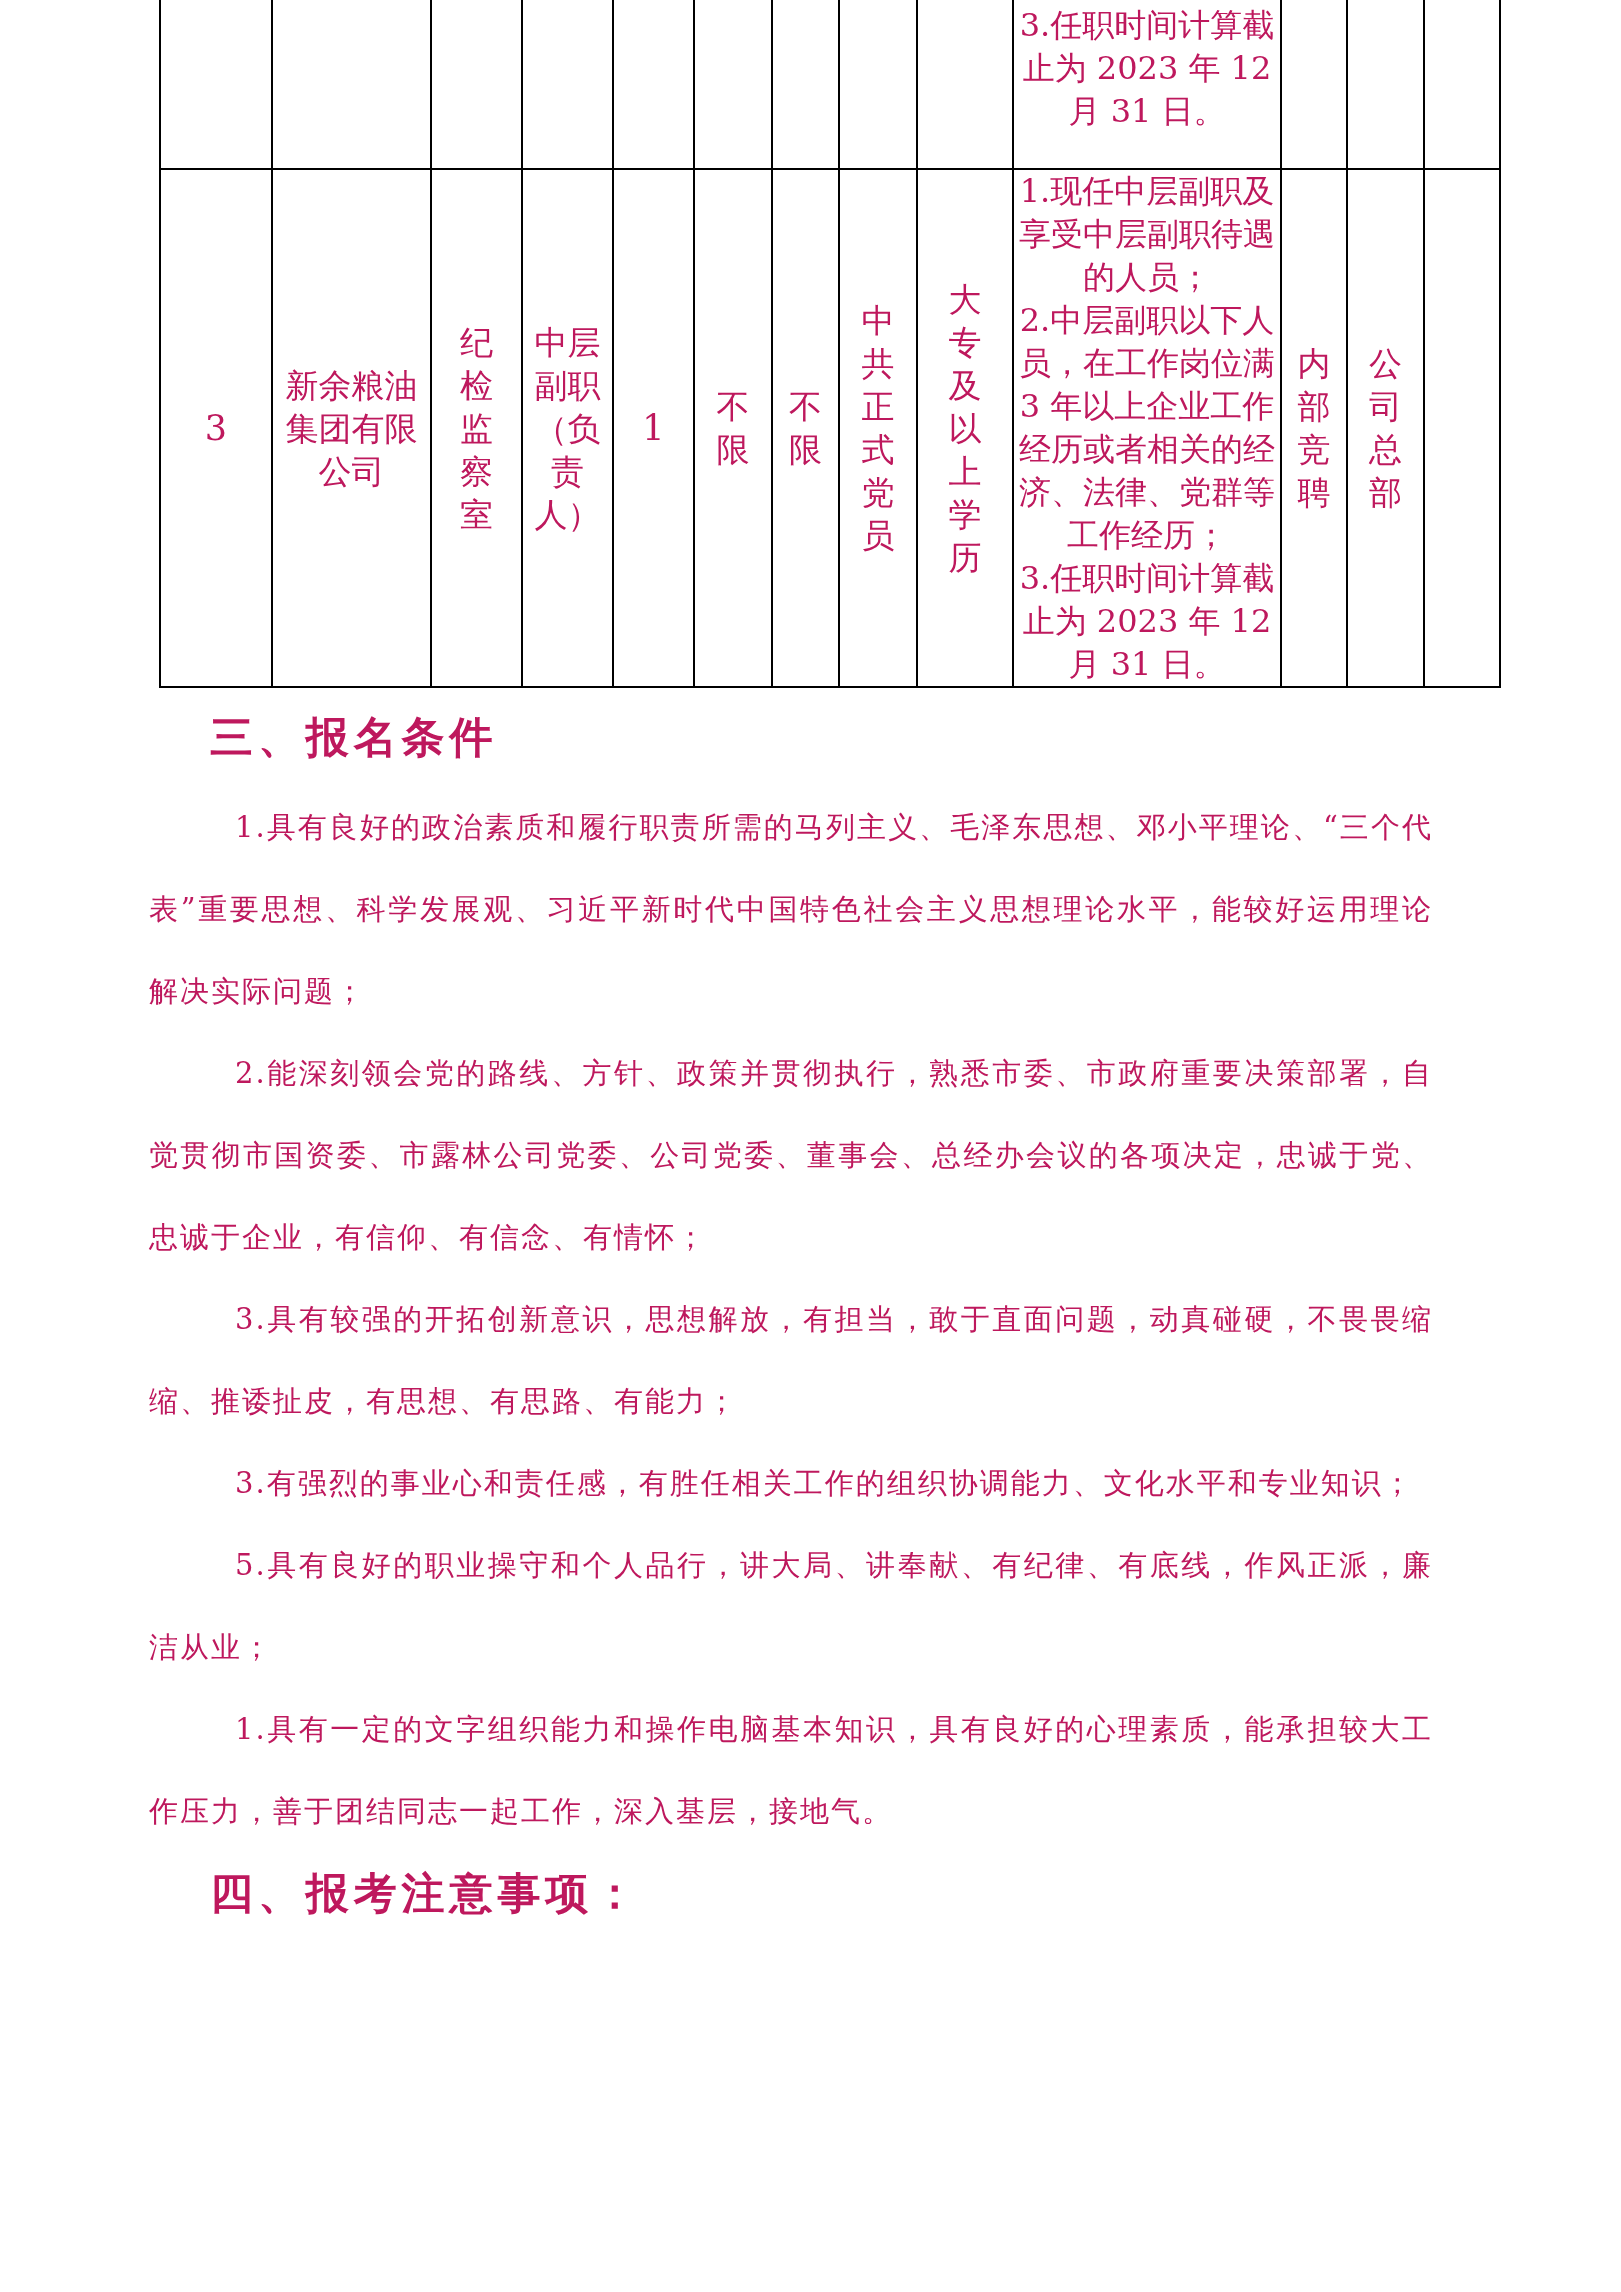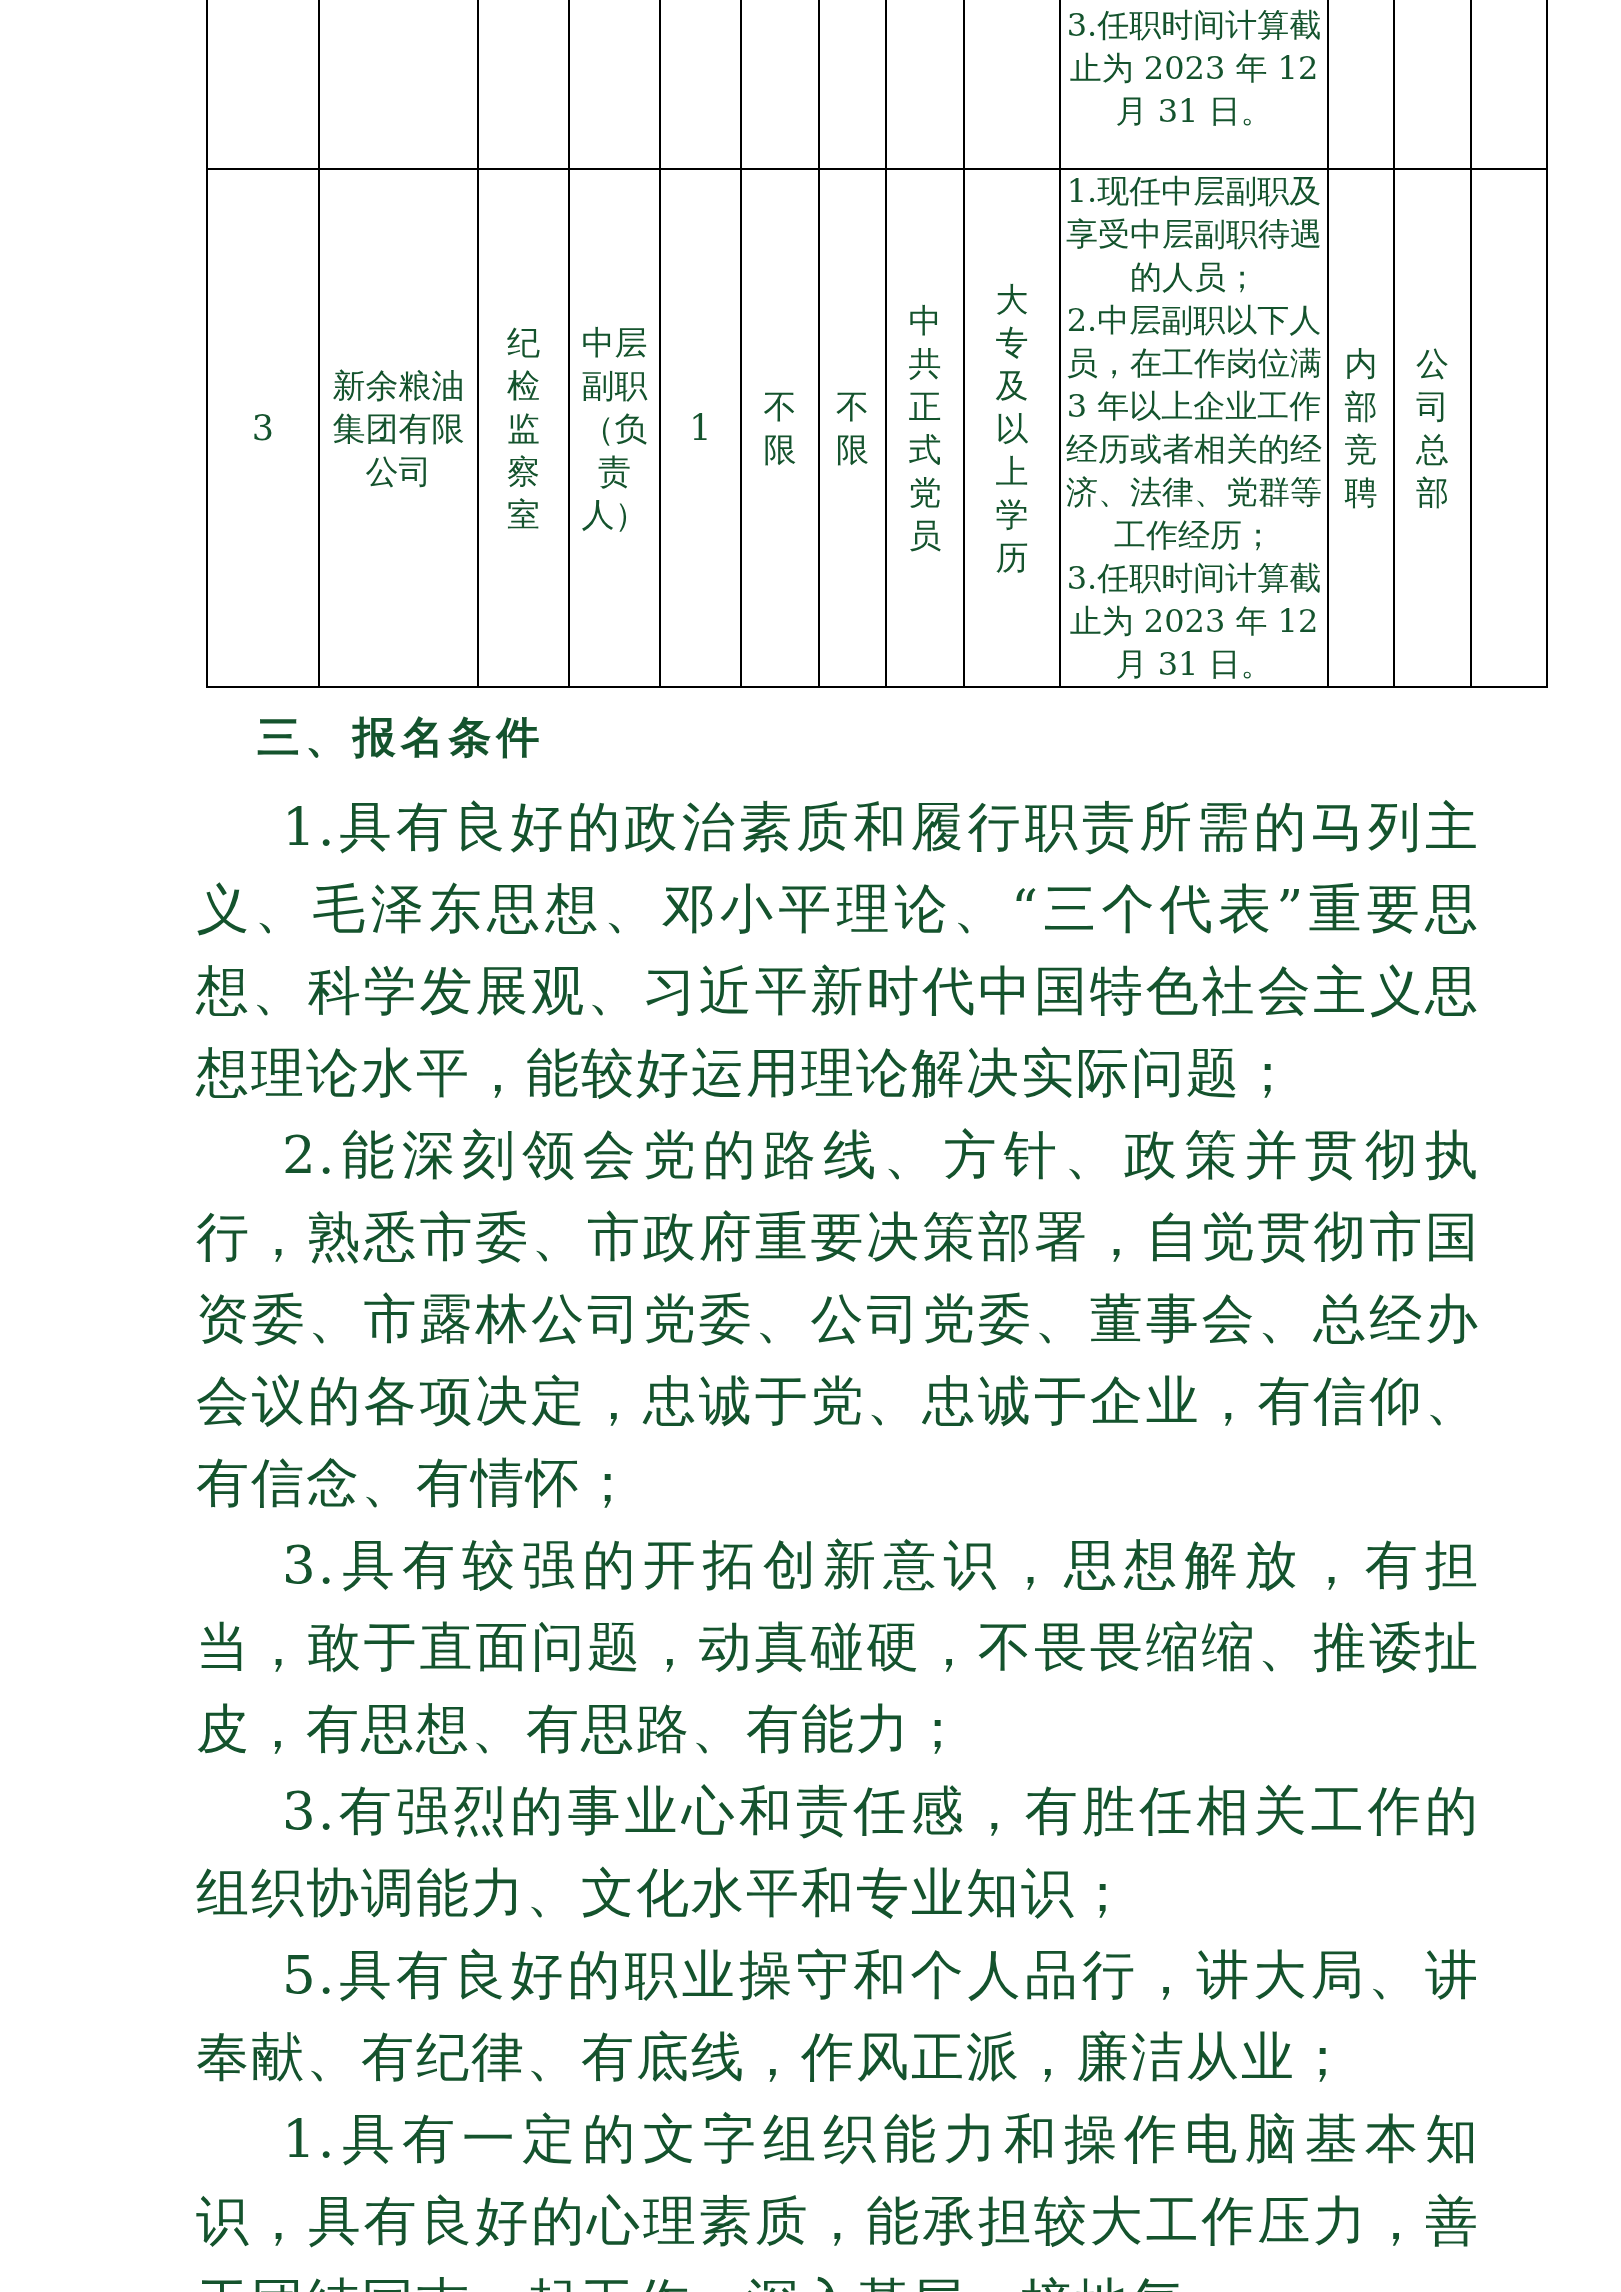--- a/index.html
+++ b/index.html
@@ -10,10 +10,9 @@
     height: 2293px;
     margin: 0 auto;
     background: #ffffff;
-    color: #14532d;
+    color: #be185d;
     overflow: hidden;
     font-family: "DejaVu Serif", "Liberation Serif", serif;
-    padding-left: 47px;
   }
 
   

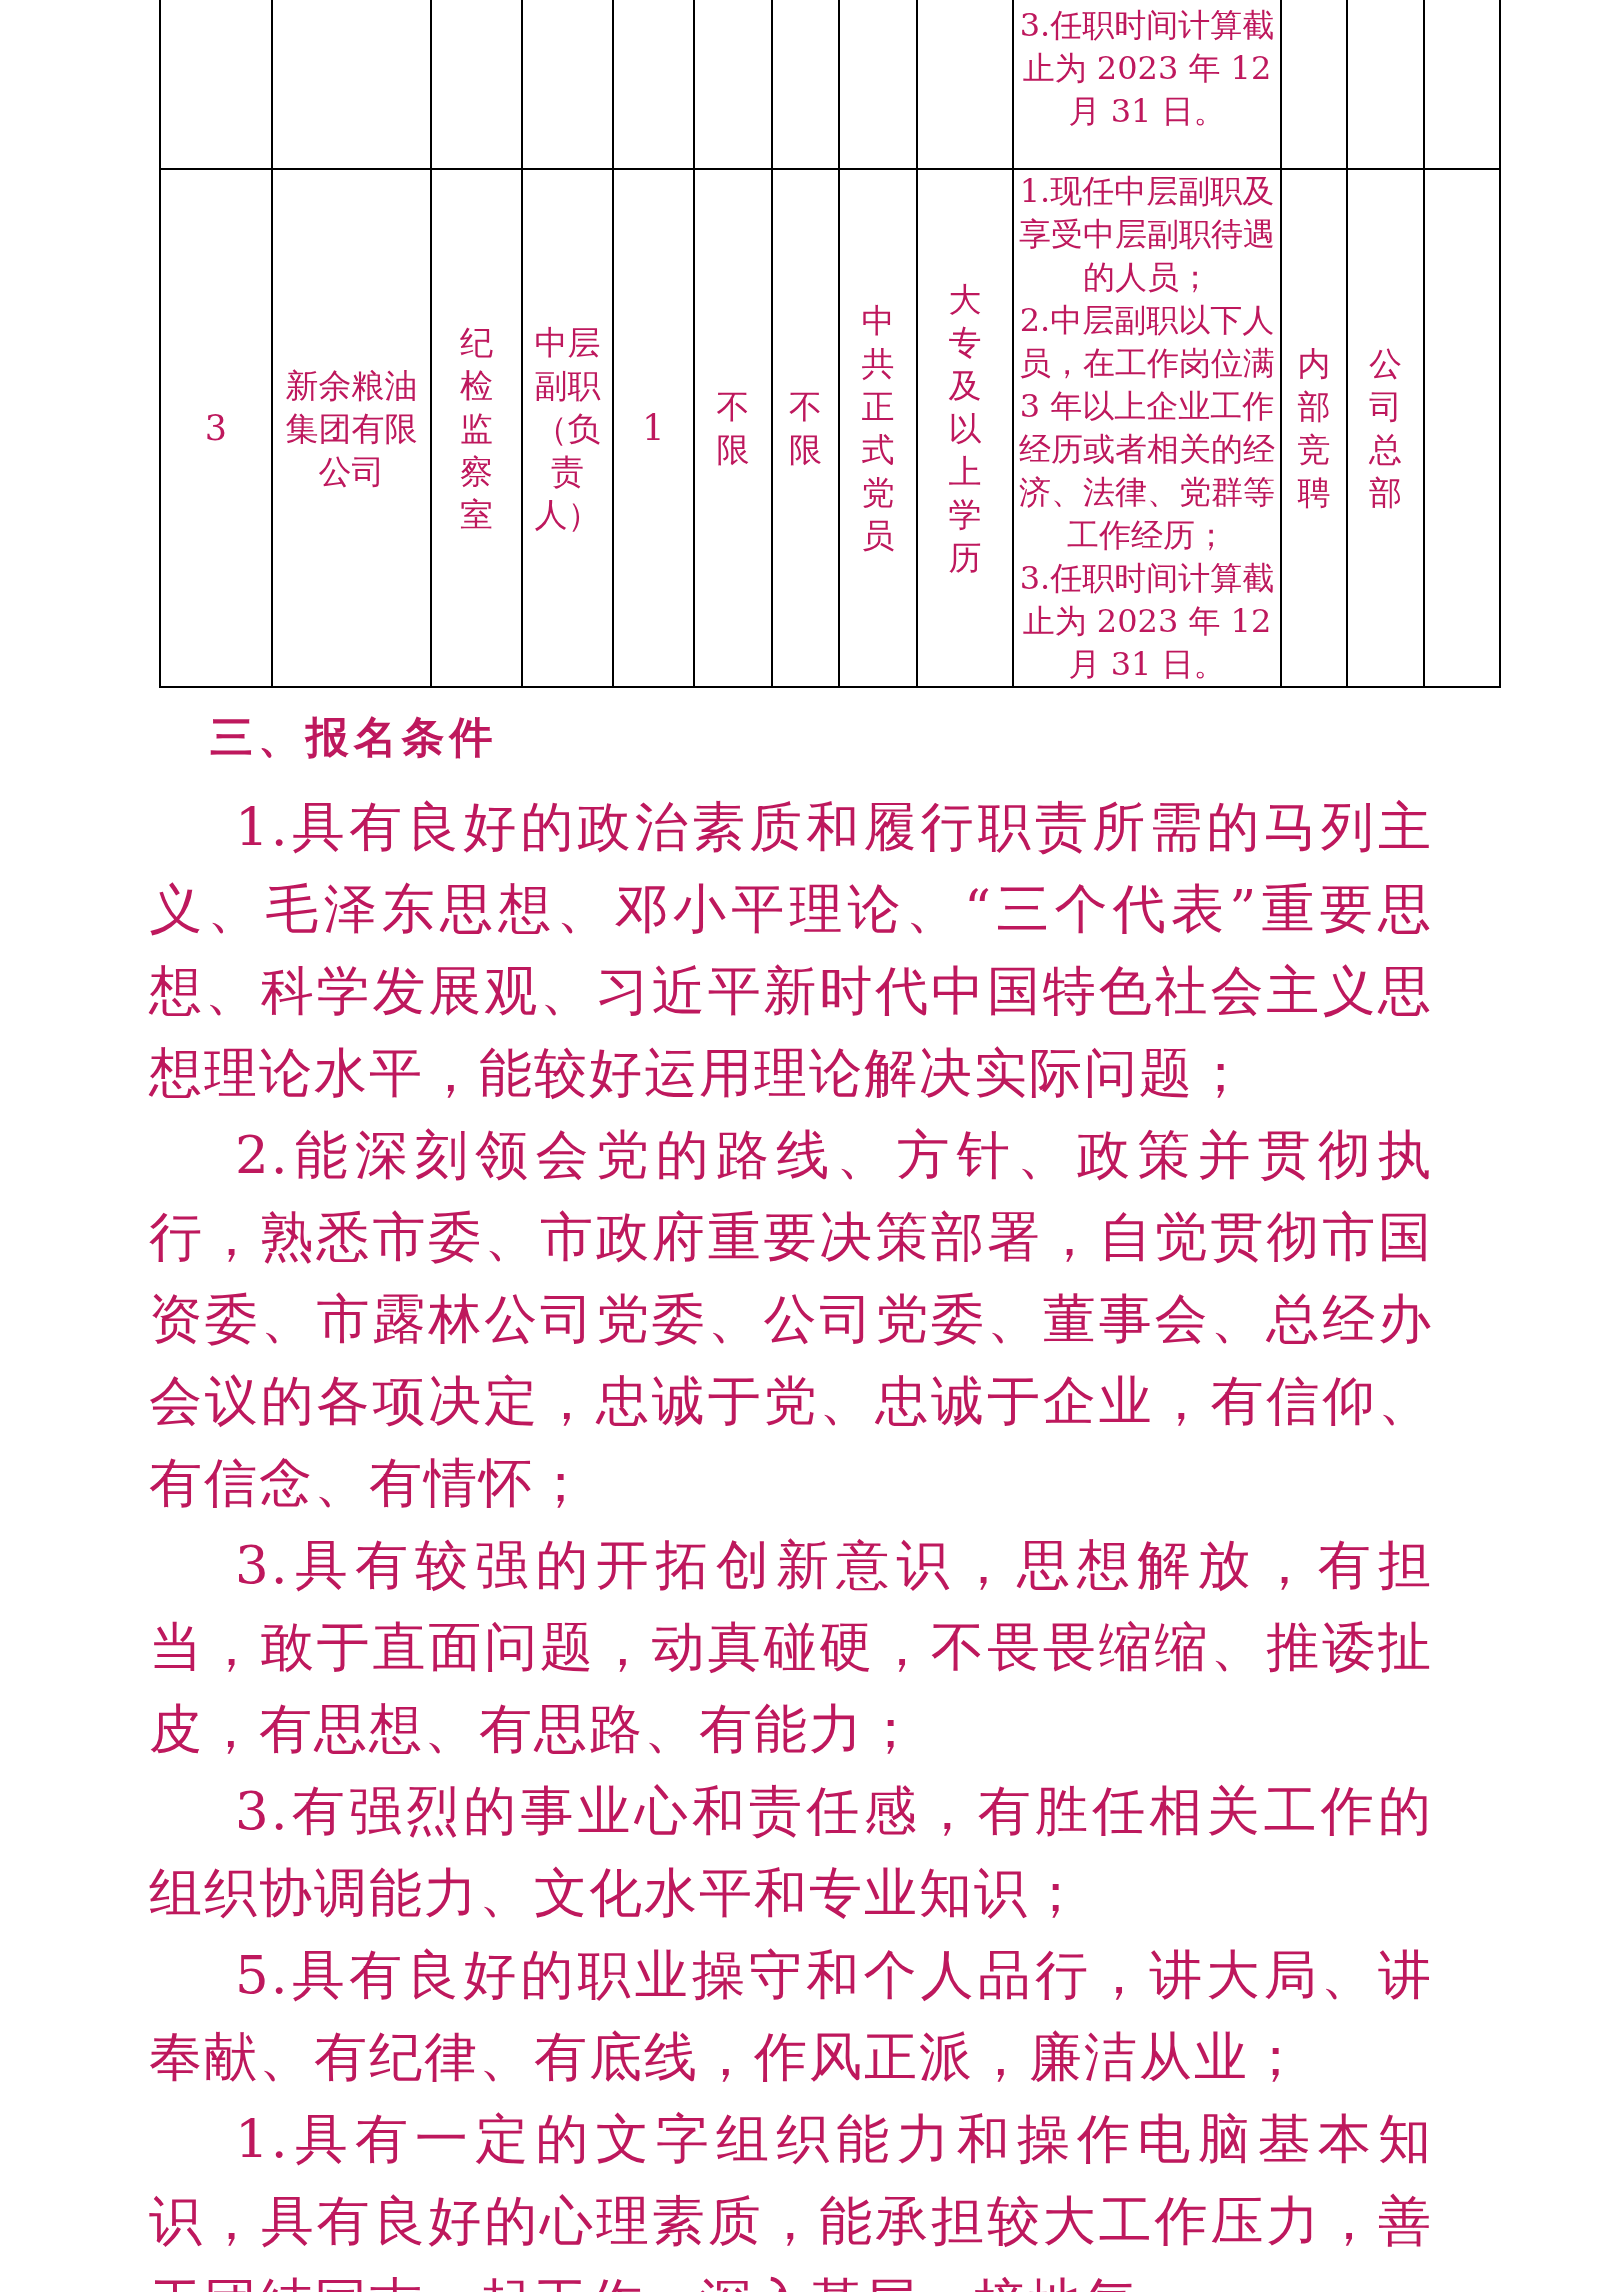--- a/index.html
+++ b/index.html
@@ -85,7 +85,7 @@
   }
   .content .sec-heading.first { margin-bottom: 7.8px; }
   .content p.body-para {
-    font-size: 53px;
+    font-size: 29px;
     line-height: 82px;
     letter-spacing: 2px;
     text-align: justify;

